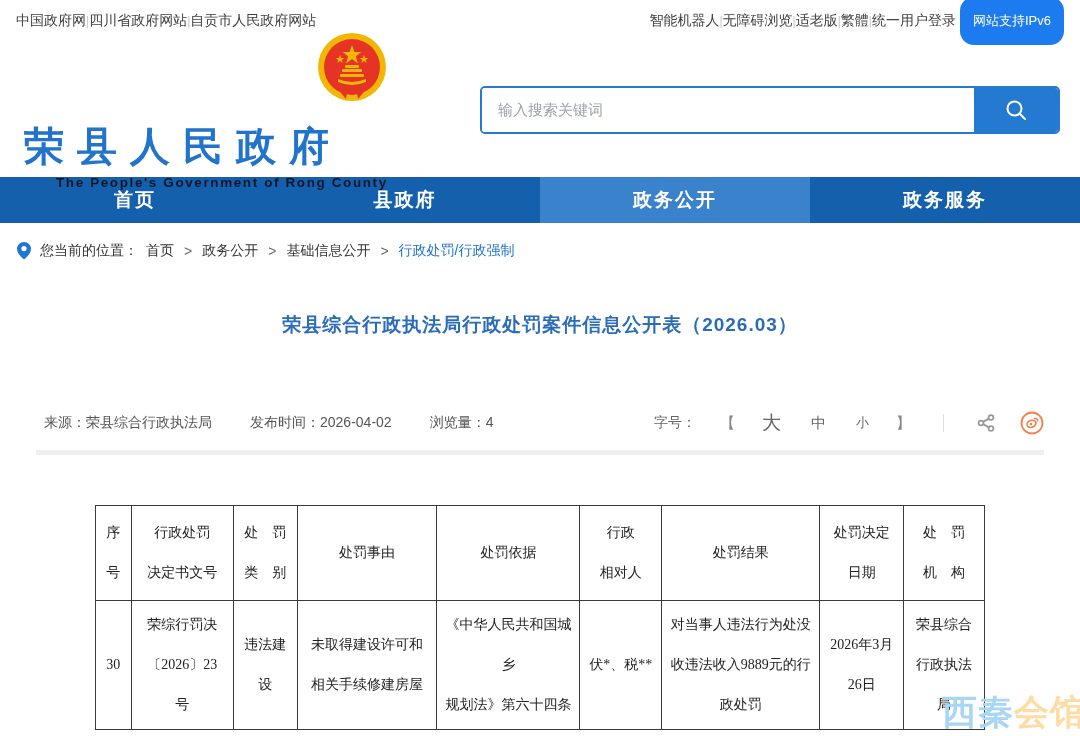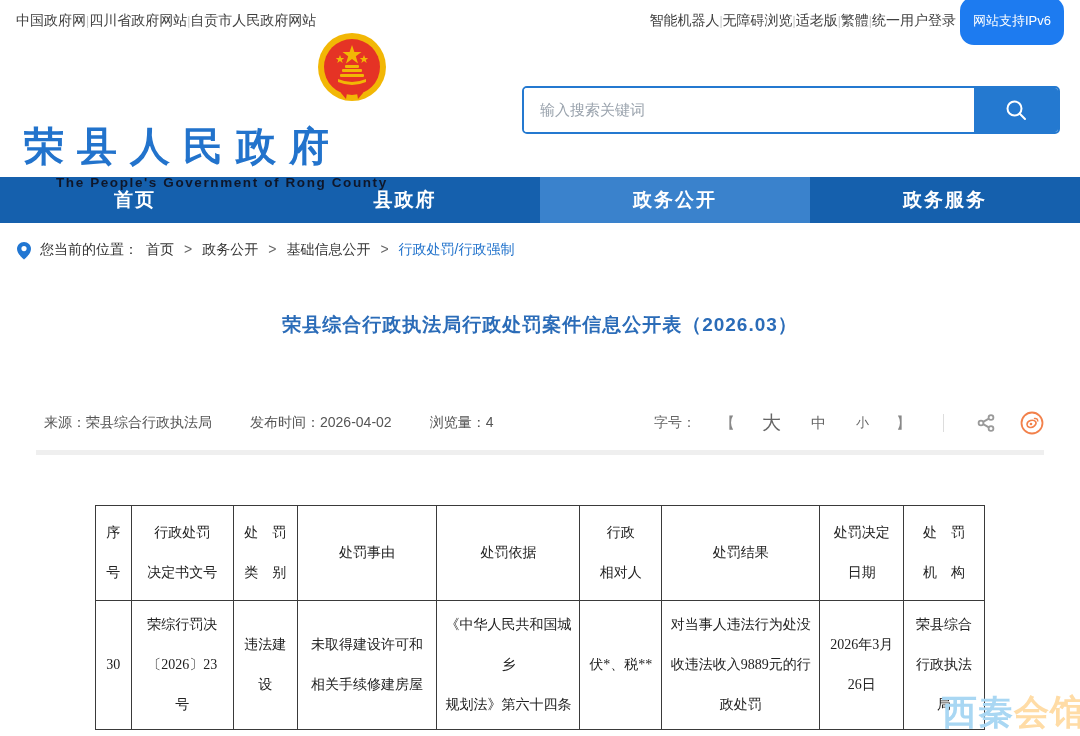--- a/index.html
+++ b/index.html
@@ -26,7 +26,7 @@
     font-family: "Liberation Serif", serif; }
   .brand-text .en { color: #0f172a; font-size: 13.5px; font-weight: bold;
     letter-spacing: 1.6px; margin-top: 6px; white-space: nowrap; margin-left: 32px; }
-  .search-box { display: flex; width: 538px; height: 48px; border: 2px solid #2479d0;
+  .search-box { display: flex; width: 580px; height: 48px; border: 2px solid #2479d0;
     border-radius: 5px; overflow: hidden; background: #fff; }
   .search-input { flex: 1; border: none; outline: none; padding: 0 16px;
     font-size: 15px; color: #333; }

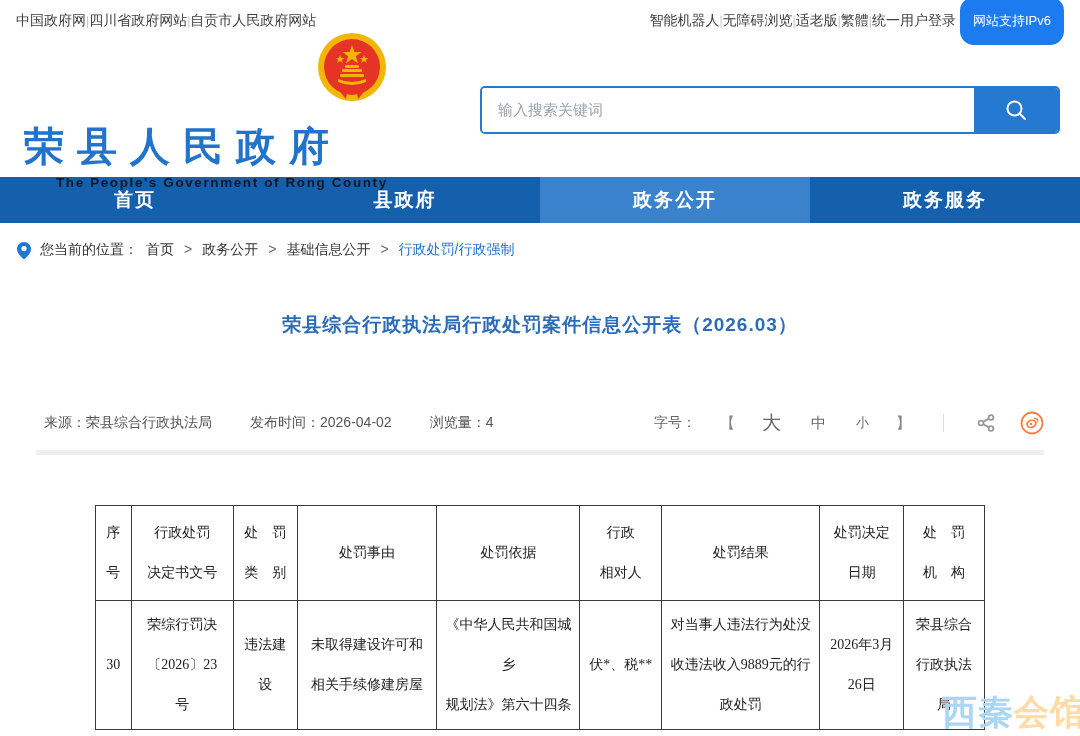--- a/index.html
+++ b/index.html
@@ -41,7 +41,7 @@
   .nav-item.active { background: #3a82cc; }
 
   
-  .breadcrumb { display: flex; align-items: flex-start; gap: 8px; padding: 18px 0 0 16px;
+  .breadcrumb { display: flex; align-items: center; gap: 8px; padding: 18px 0 0 16px;
     font-size: 14px; color: #333; }
   .breadcrumb .crumb { color: #333; text-decoration: none; cursor: pointer; }
   .breadcrumb .crumb.current { color: #2273cc; }

